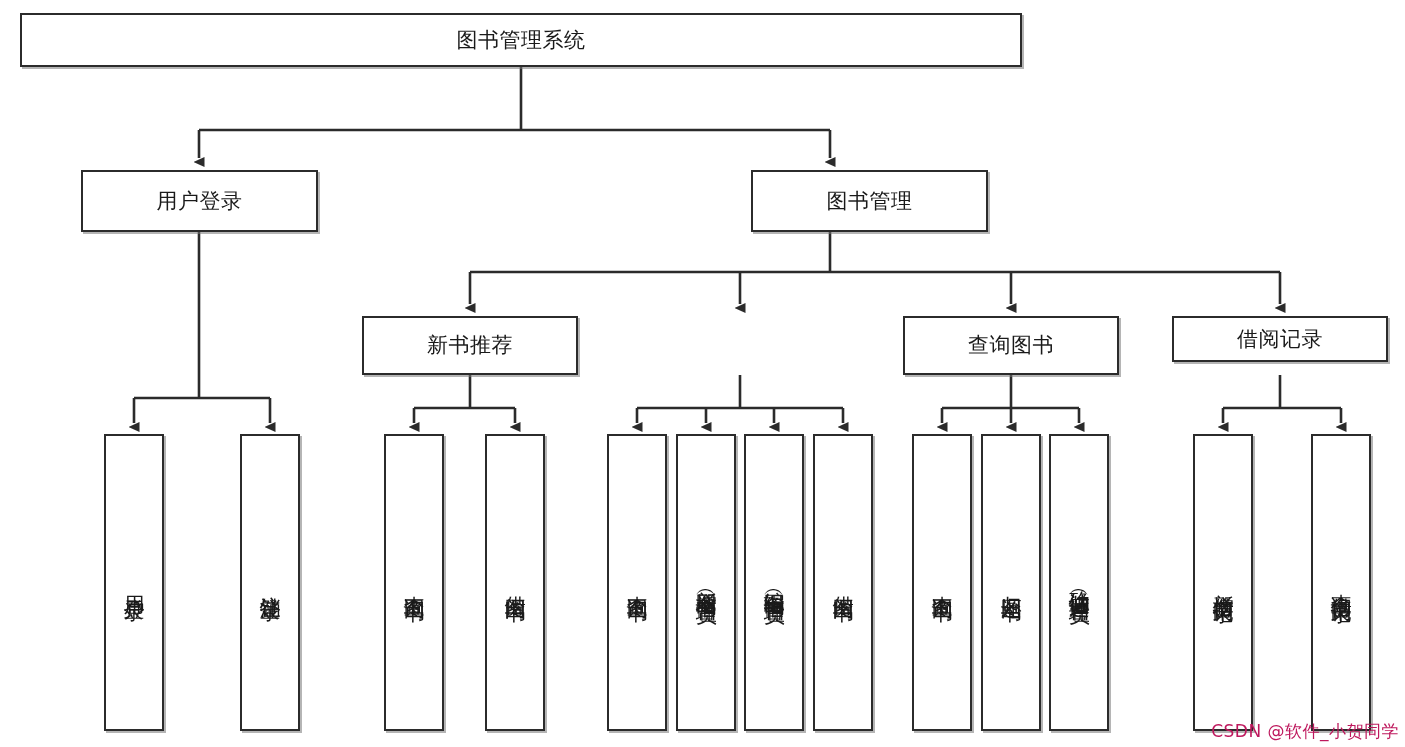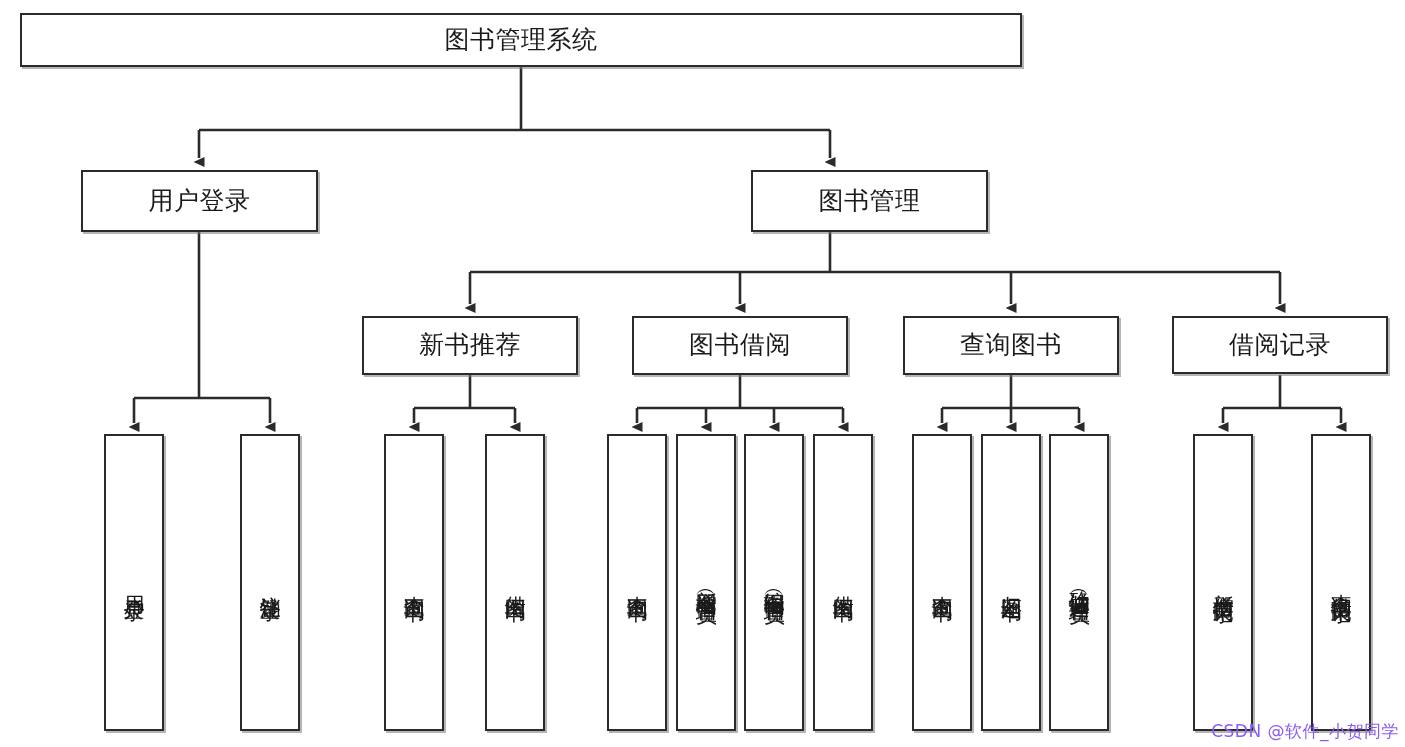--- a/index.html
+++ b/index.html
@@ -24,7 +24,7 @@
     box-shadow:2px 2px 0 0 rgba(120,120,120,.55);
   }
   .node .lbl{
-    font-size:25px;
+    font-size:21px;
     line-height:1.15;
     letter-spacing:.5px;
     white-space:nowrap;

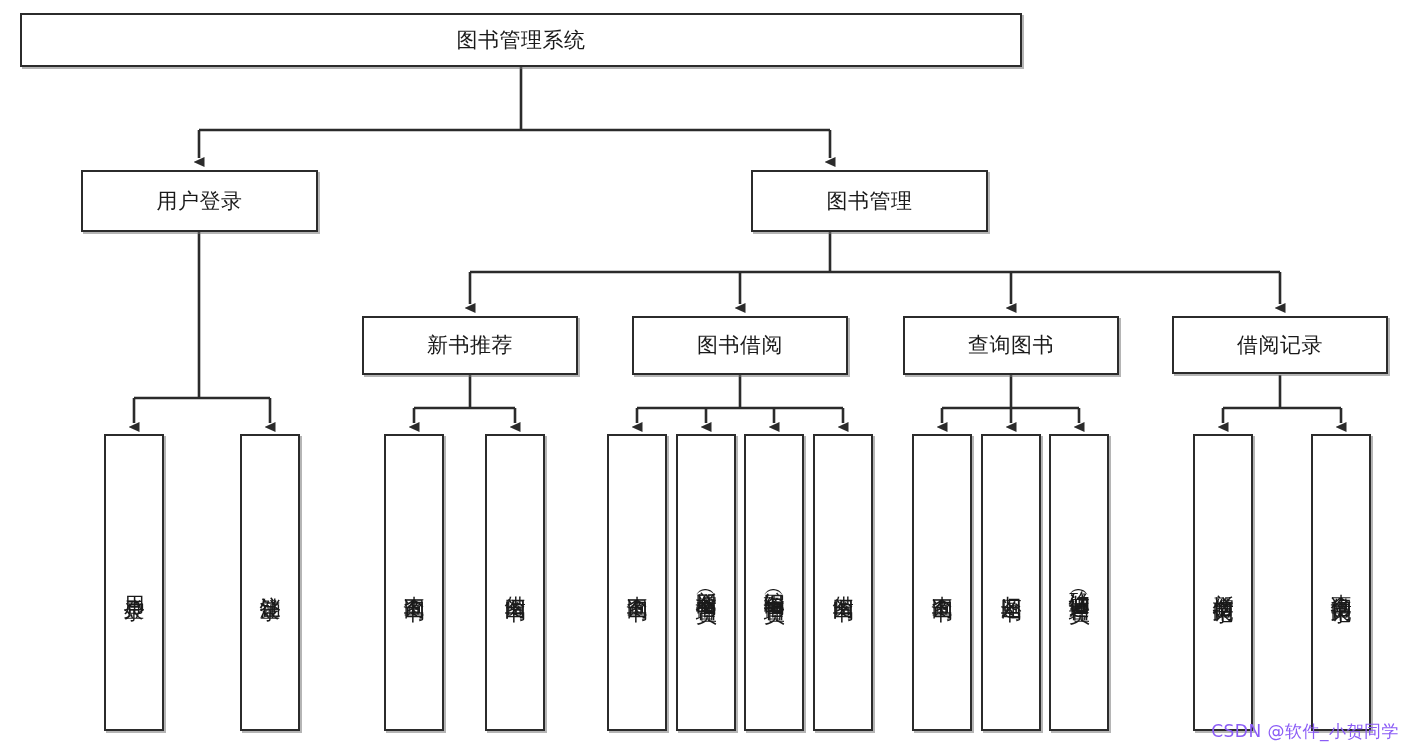--- a/index.html
+++ b/index.html
@@ -124,9 +124,6 @@
   <div class="node shadowed" style="left:362px;top:316px;width:216px;height:59px;font-family:Liberation Serif, serif;">
     <span class="lbl">新书推荐</span>
   </div>
-  <div class="node shadowed" style="left:632px;top:316px;width:216px;height:59px;">
-    <span class="lbl">图书借阅</span>
-  </div>
   <div class="node shadowed" style="left:903px;top:316px;width:216px;height:59px;">
     <span class="lbl">查询图书</span>
   </div>

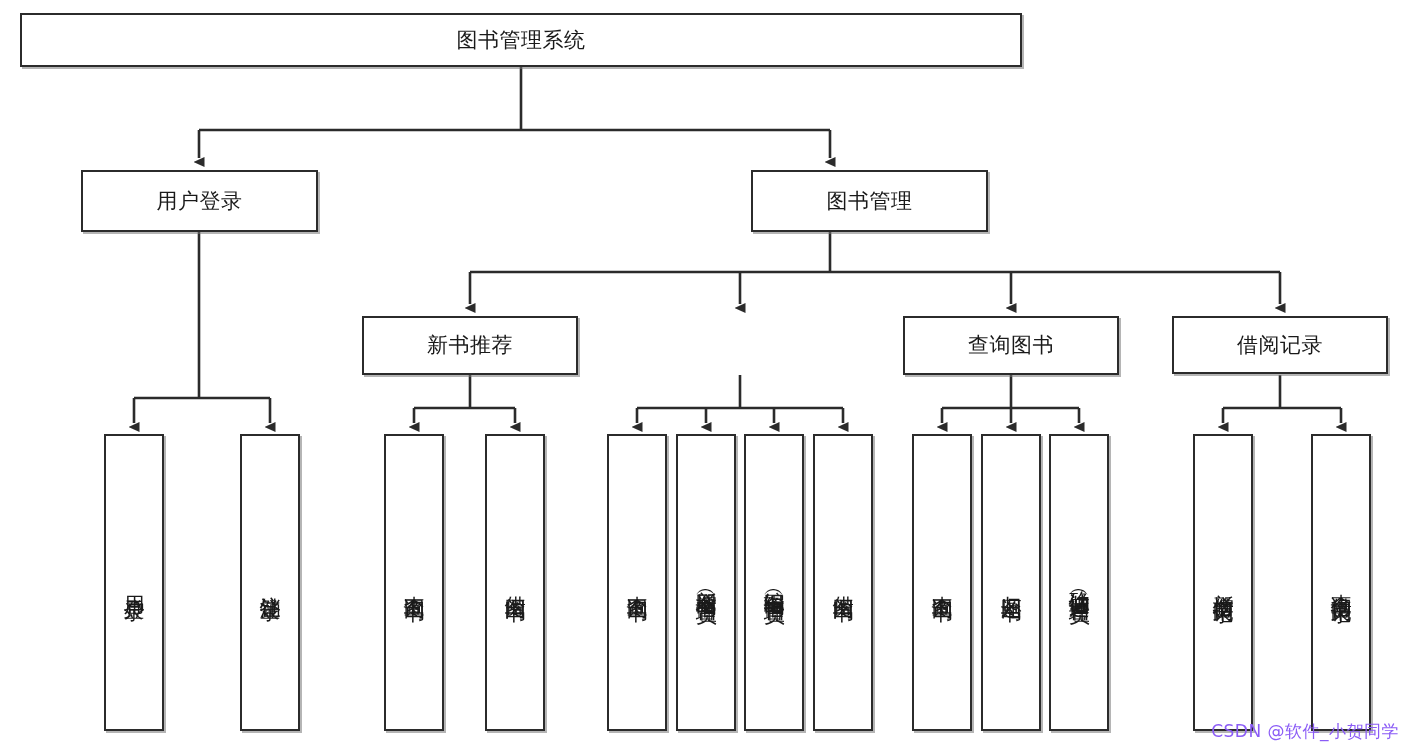--- a/index.html
+++ b/index.html
@@ -127,7 +127,7 @@
   <div class="node shadowed" style="left:903px;top:316px;width:216px;height:59px;">
     <span class="lbl">查询图书</span>
   </div>
-  <div class="node shadowed" style="left:1172px;top:316px;width:216px;height:58px;justify-content:center;">
+  <div class="node shadowed" style="left:1172px;top:316px;width:216px;height:46px;justify-content:center;">
     <span class="lbl">借阅记录</span>
   </div>
 

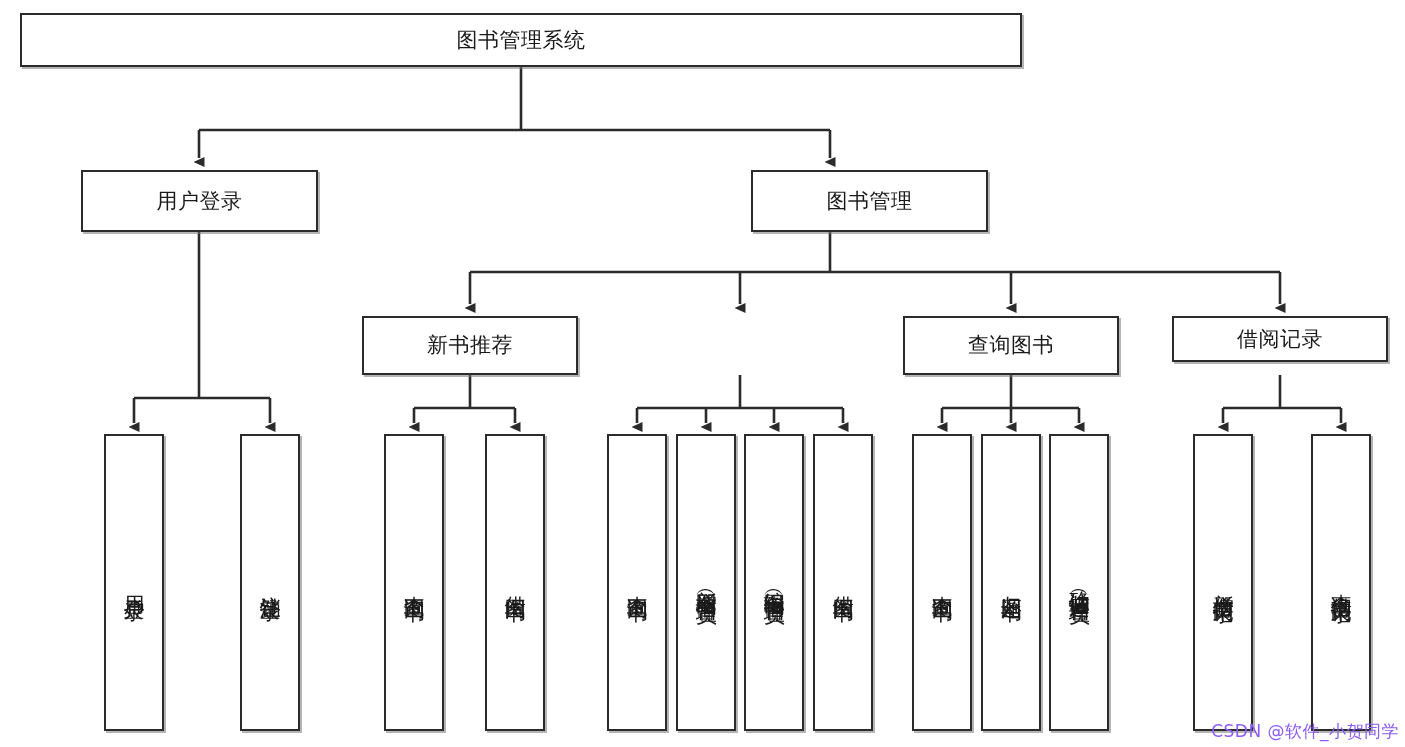--- a/index.html
+++ b/index.html
@@ -48,7 +48,7 @@
     position:absolute;
     right:6px;bottom:4px;
     font-size:17px;
-    color:#8b5cf6;
+    color:#be185d;
     letter-spacing:.5px;
     white-space:nowrap;
     font-family:"DejaVu Sans","Liberation Sans",sans-serif;

